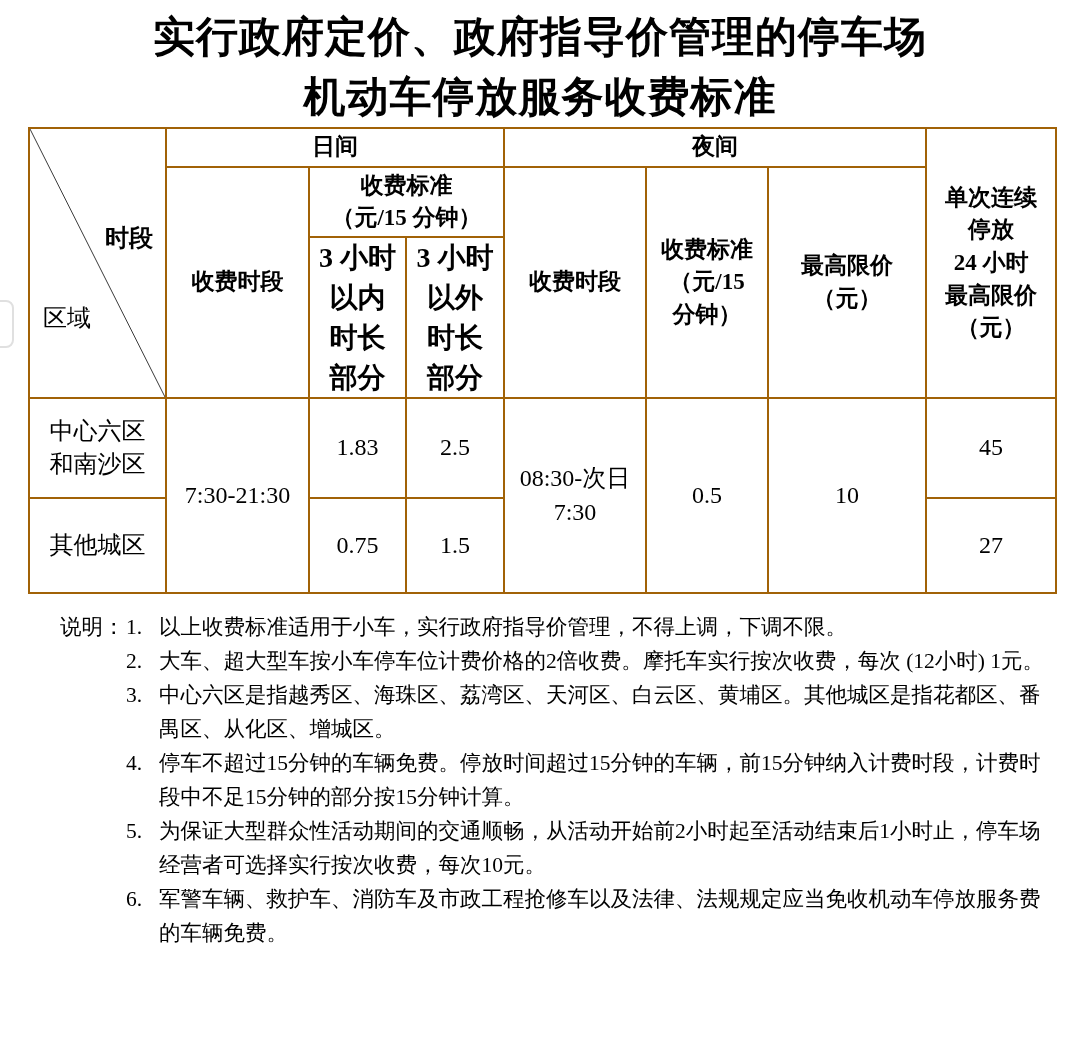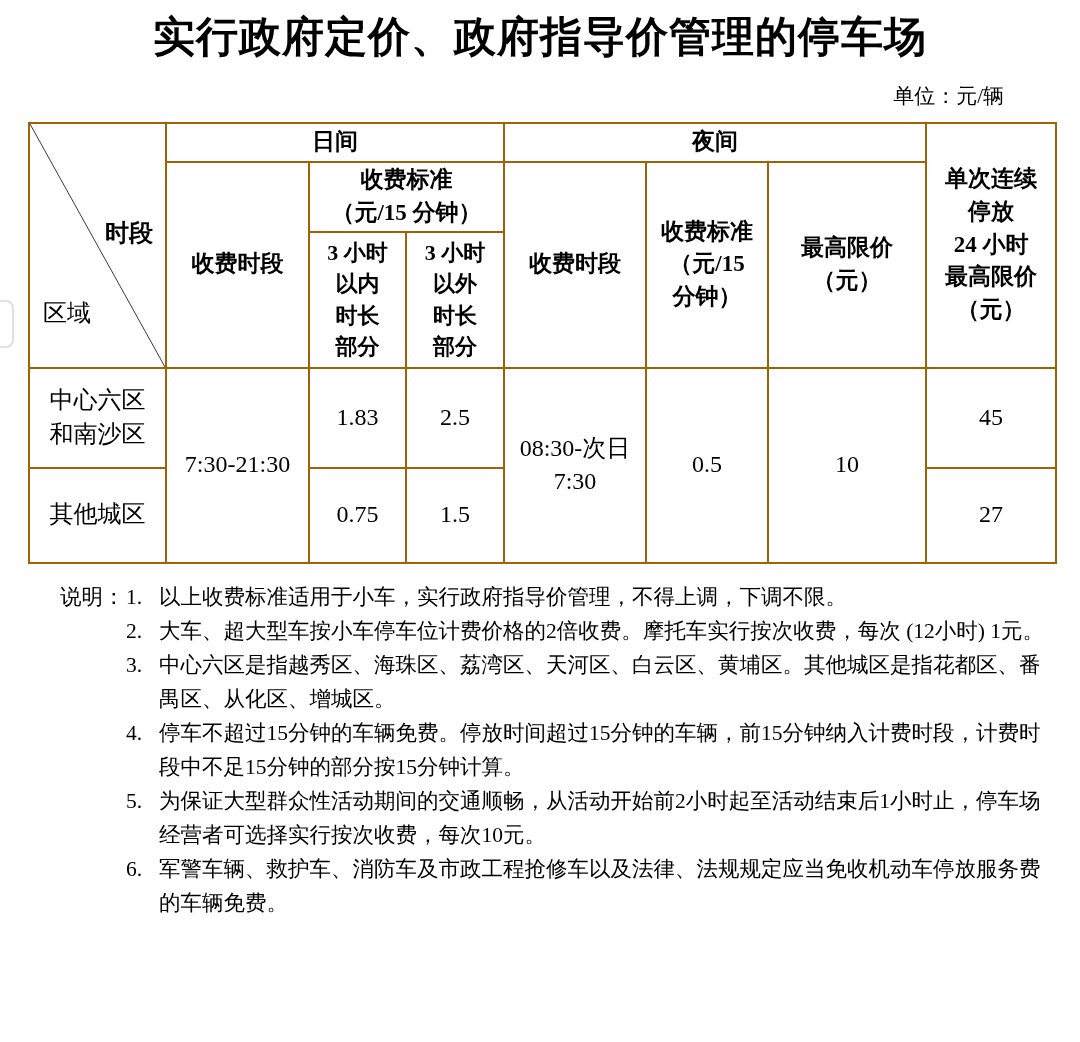--- a/index.html
+++ b/index.html
@@ -122,6 +122,7 @@
 
   <div class="title">
     <div>实行政府定价、政府指导价管理的停车场</div>
+    <div>机动车停放服务收费标准</div>
   </div>
 
   <div class="unit-label">单位：元/辆</div>

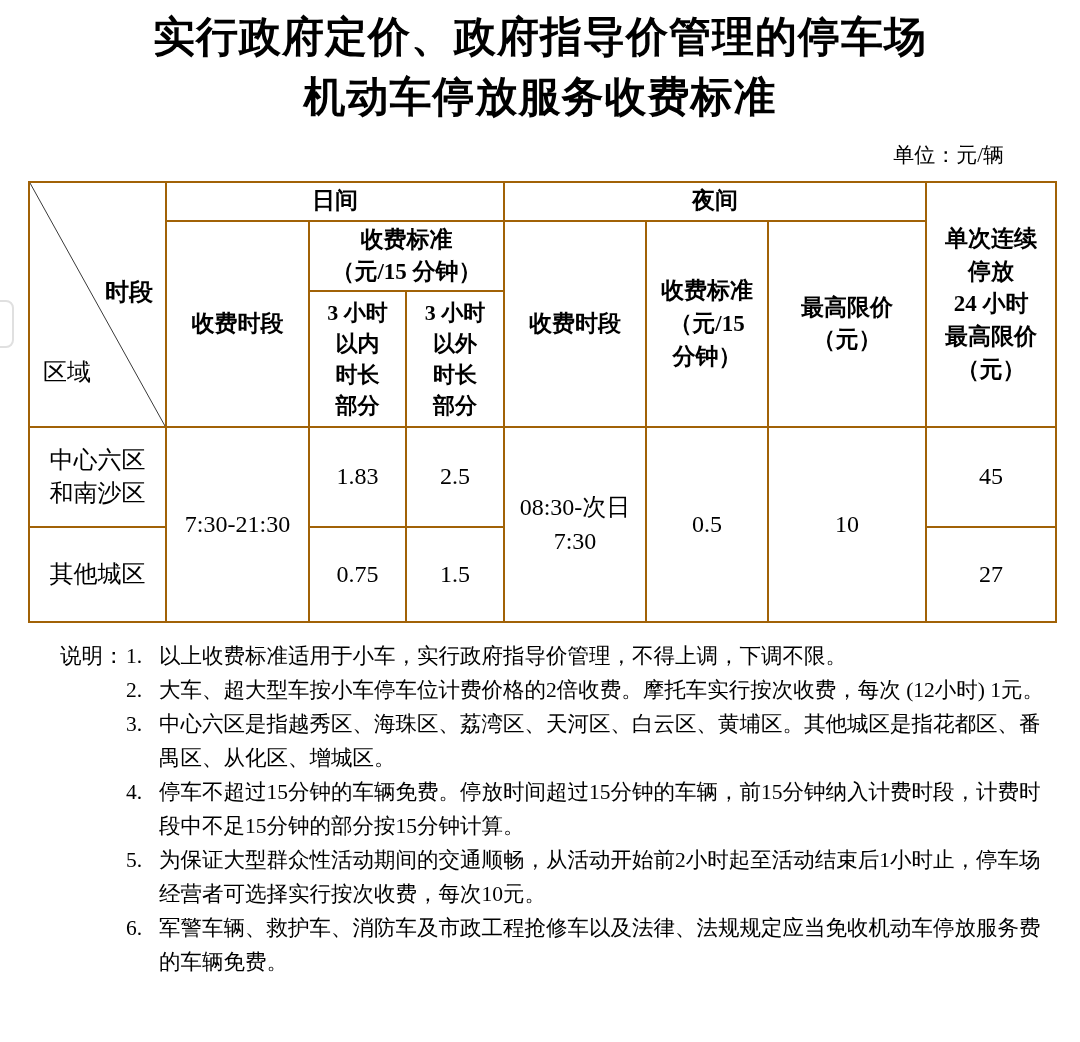--- a/index.html
+++ b/index.html
@@ -125,7 +125,6 @@
     <div>机动车停放服务收费标准</div>
   </div>
 
-  <div class="unit-label">单位：元/辆</div>
 
   <table class="fee-table">
     <colgroup>

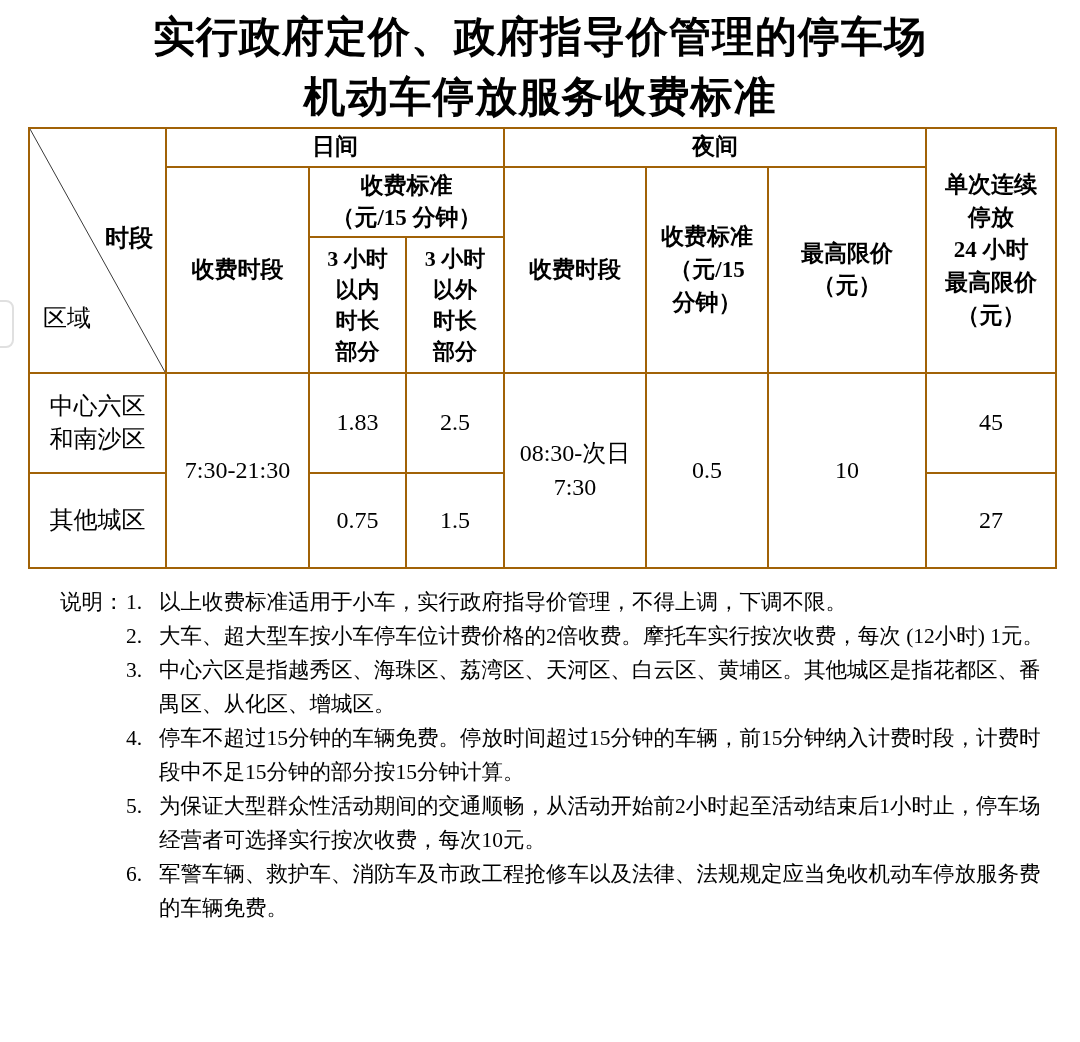--- a/index.html
+++ b/index.html
@@ -64,7 +64,7 @@
     font-weight: 400;
     line-height: 1.4;
   }
-  .fee-table th.subhead { font-size: 22px; border-radius: 7px; }
+  .fee-table th.subhead { font-size: 28px; border-radius: 7px; }
   tr.h1 { height: 39px; }
   tr.h2 { height: 70px; }
   tr.h3 { height: 136px; }

